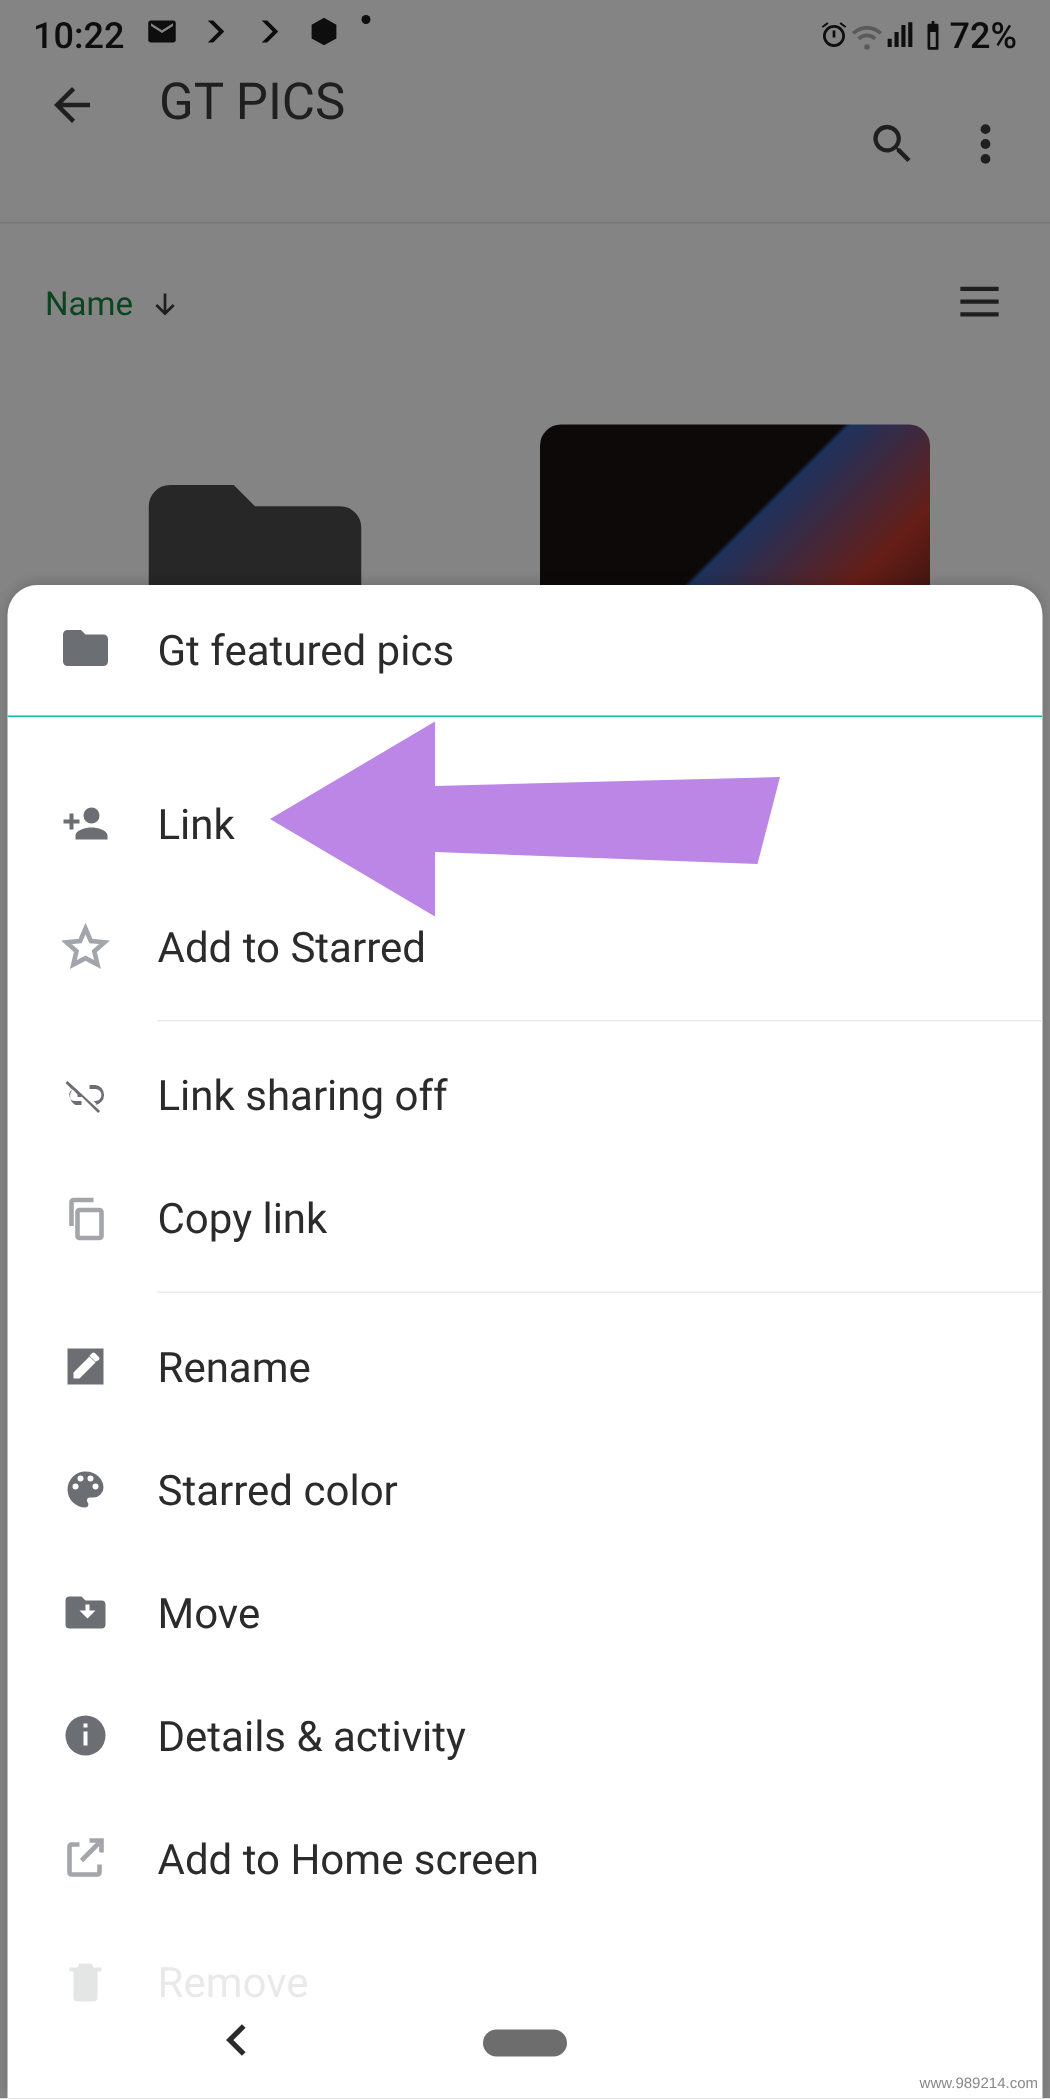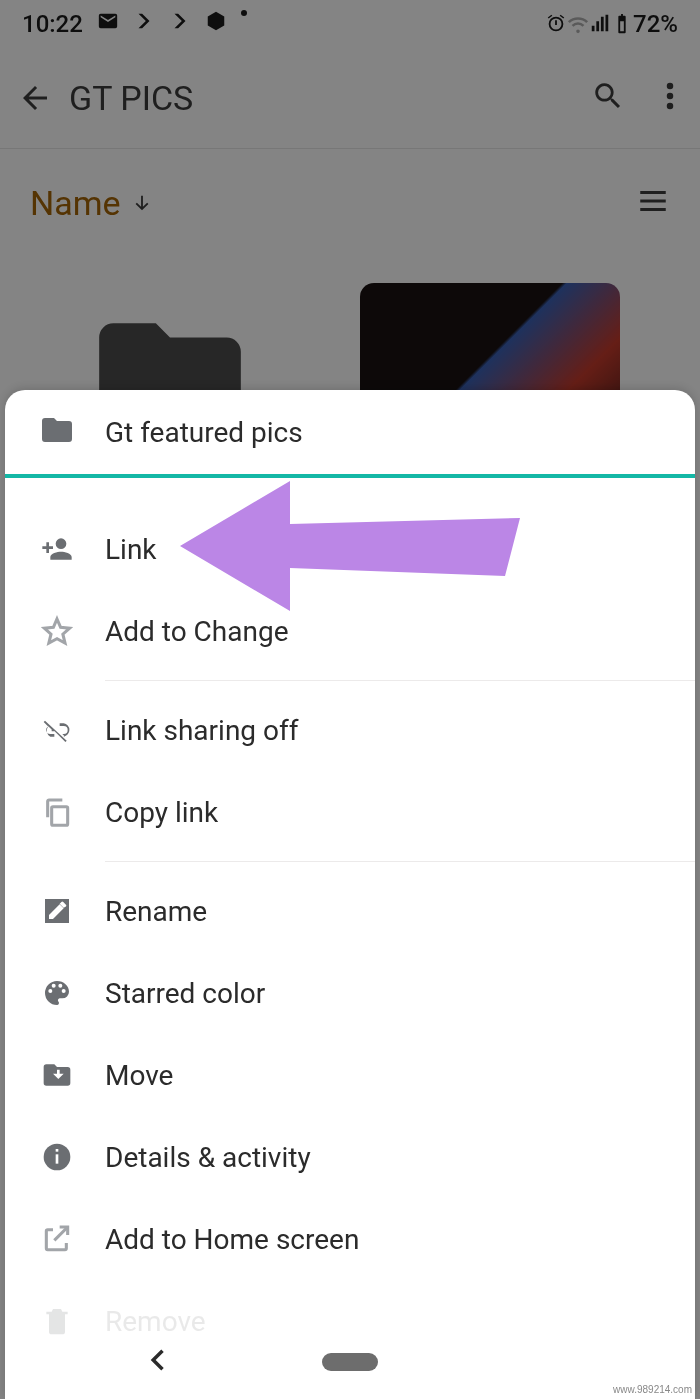--- a/index.html
+++ b/index.html
@@ -19,7 +19,7 @@
   .batt-txt { font-size: 24px; font-weight: 500; }
 
   
-  .appbar { position: absolute; top: 48px; left: 0; right: 0; height: 100px; display: flex; align-items: center; padding: 0 13px; }
+  .appbar { position: absolute; top: 48px; left: 0; right: 0; height: 100px; display: flex; padding: 0 26px; gap: 24px; }
   .appbar .back { width: 44px; height: 44px; display: flex; align-items: center; justify-content: center; }
   .appbar .back svg { width: 36px; height: 36px; fill: #3c3c3c; }
   .appbar .title { font-size: 34px; color: #3c3c3c; margin-left: 12px; }

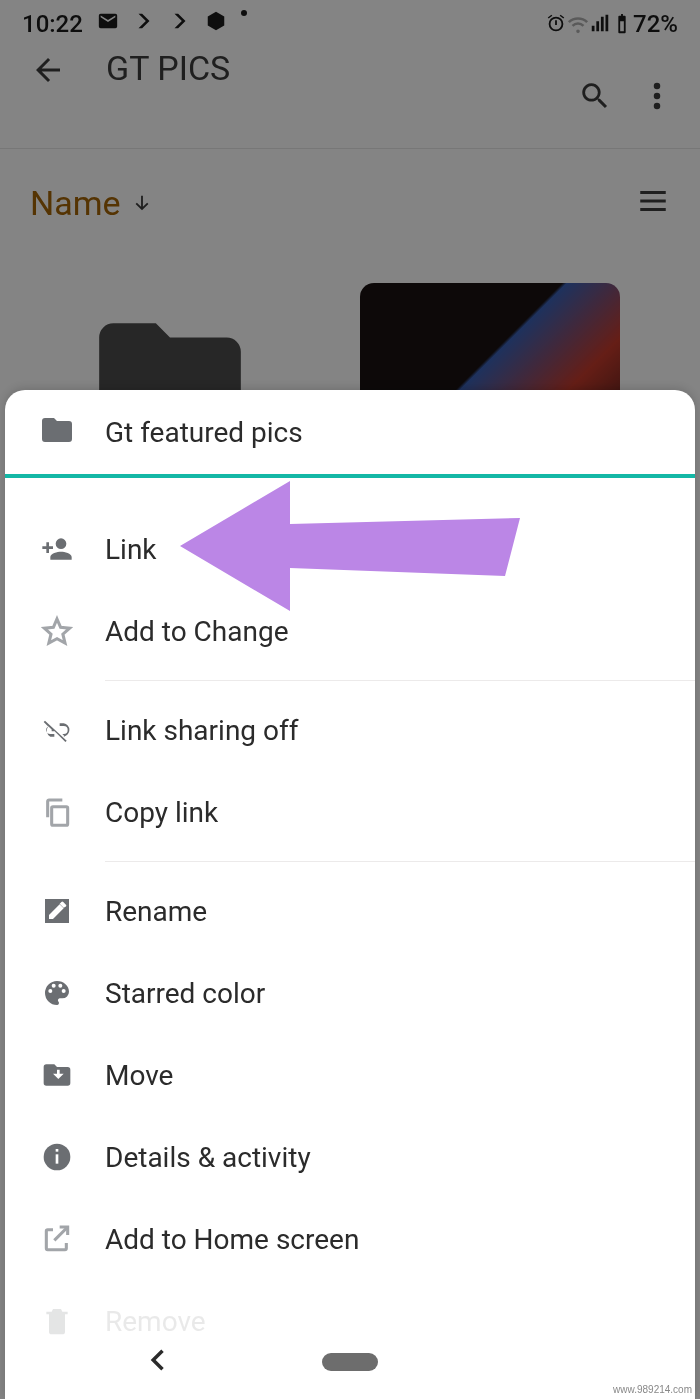--- a/index.html
+++ b/index.html
@@ -29,7 +29,7 @@
 
   
   .sortrow { position: absolute; top: 175px; left: 0; right: 0; height: 56px; display: flex; align-items: center; padding: 0 30px; }
-  .sortrow .lbl { font-size: 34px; color: #a16207; }
+  .sortrow .lbl { font-size: 22px; color: #15803d; }
   .sortrow .arr { width: 22px; height: 22px; fill: #3c3c3c; margin-left: 10px; }
   .sortrow .view { margin-left: auto; }
   .sortrow .view svg { width: 34px; height: 34px; fill: #3c3c3c; }

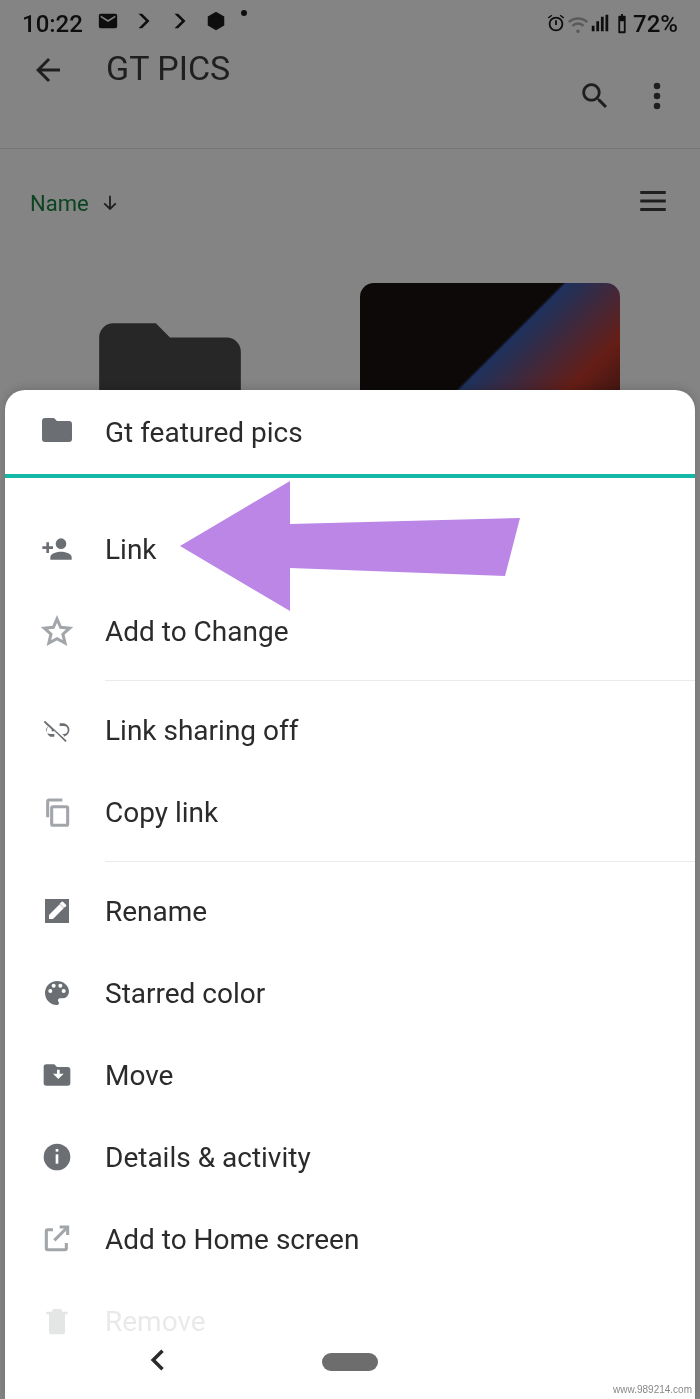--- a/index.html
+++ b/index.html
@@ -42,7 +42,7 @@
 
   
   .sheet { position: absolute; left: 5px; right: 5px; top: 390px; bottom: 0; background: #fff; border-top-left-radius: 20px; border-top-right-radius: 20px; box-shadow: 0 -2px 8px rgba(0,0,0,0.15); overflow: hidden; }
-  .sheet-header { height: 88px; display: flex; align-items: center; padding: 0 34px; border-bottom: 4px solid #14b8a6; }
+  .sheet-header { height: 88px; display: flex; align-items: center; padding: 0 34px; border-bottom: 1px solid #14b8a6; }
   .sheet-header .ico svg { width: 36px; height: 36px; fill: #6b6e72; }
   .sheet-header .title { font-size: 28px; color: #2b2b2b; margin-left: 30px; }
 

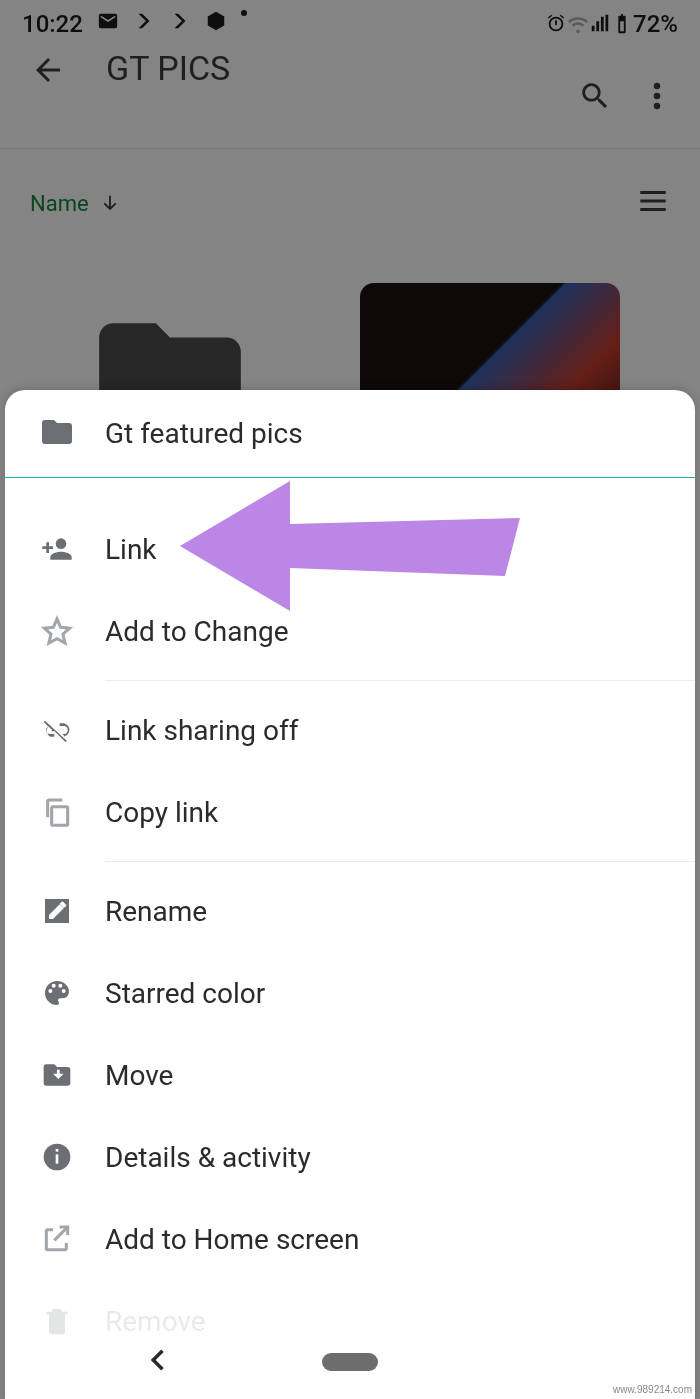--- a/index.html
+++ b/index.html
@@ -196,7 +196,7 @@
               <path d="M12 3l2.7 6.3 6.8.6-5.1 4.5 1.6 6.6L12 17.8 5.9 21l1.6-6.6L2.5 9.9l6.8-.6z"></path>
             </svg>
         </span>
-        <span class="lbl">Add to Change</span>
+        <span class="lbl">Add to Starred</span>
       </div>
 
       <div class="menu-div"></div>

